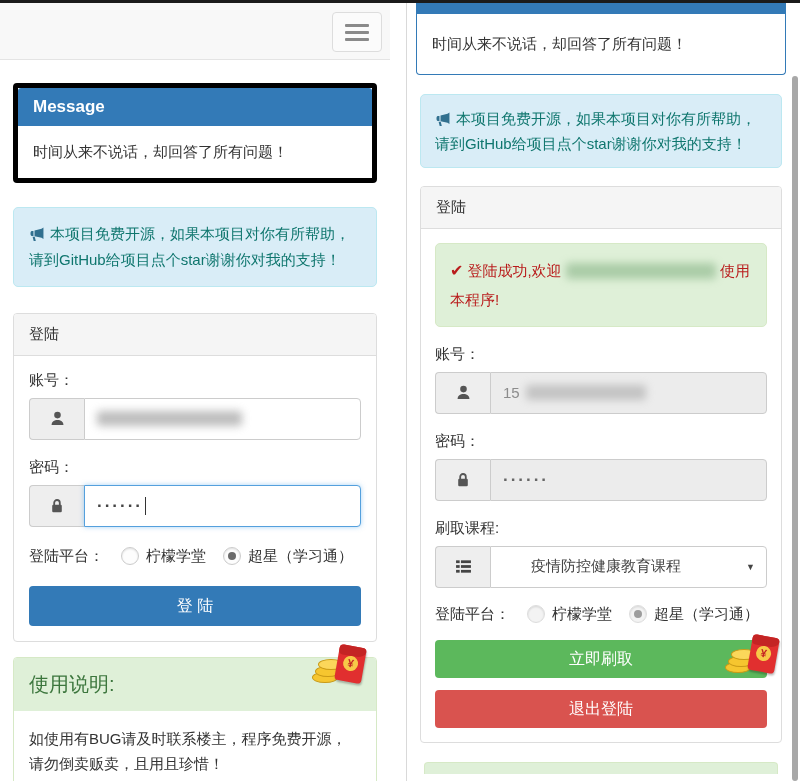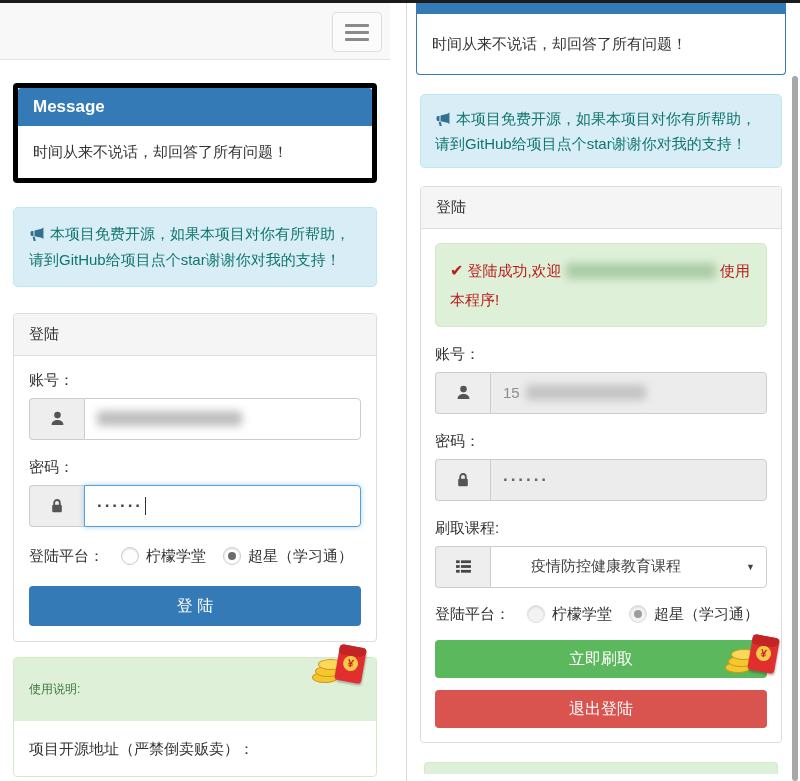--- a/index.html
+++ b/index.html
@@ -58,7 +58,7 @@
   .btn-danger { background:#d9534f; height:38px; line-height:38px; }
 
   .panel-success { border:1px solid #d6e9c6; margin-top:15px; position:relative; }
-  .p-head-success { background:#dff0d8; color:#3c763d; font-size:12px; padding:23px 15px; border-radius:3px 3px 0 0; }
+  .p-head-success { background:#dff0d8; color:#3c763d; font-size:20px; padding:13px 15px; border-radius:3px 3px 0 0; }
   .p-body-success { padding:15px; font-size:15px; line-height:1.72; }
   .p-body-success p + p { margin-top:13px; }
 

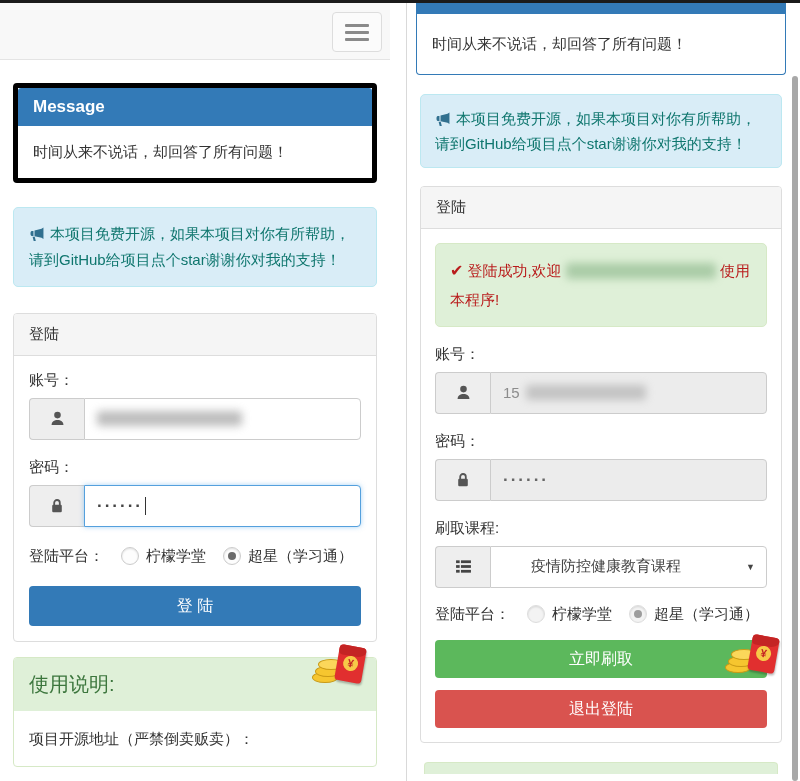--- a/index.html
+++ b/index.html
@@ -182,6 +182,7 @@
       </div>
       <div class="p-head-success">使用说明:</div>
       <div class="p-body-success">
+        <p>如使用有BUG请及时联系楼主，程序免费开源，请勿倒卖贩卖，且用且珍惜！</p>
         <p>项目开源地址（严禁倒卖贩卖）：</p>
       </div>
     </div>

